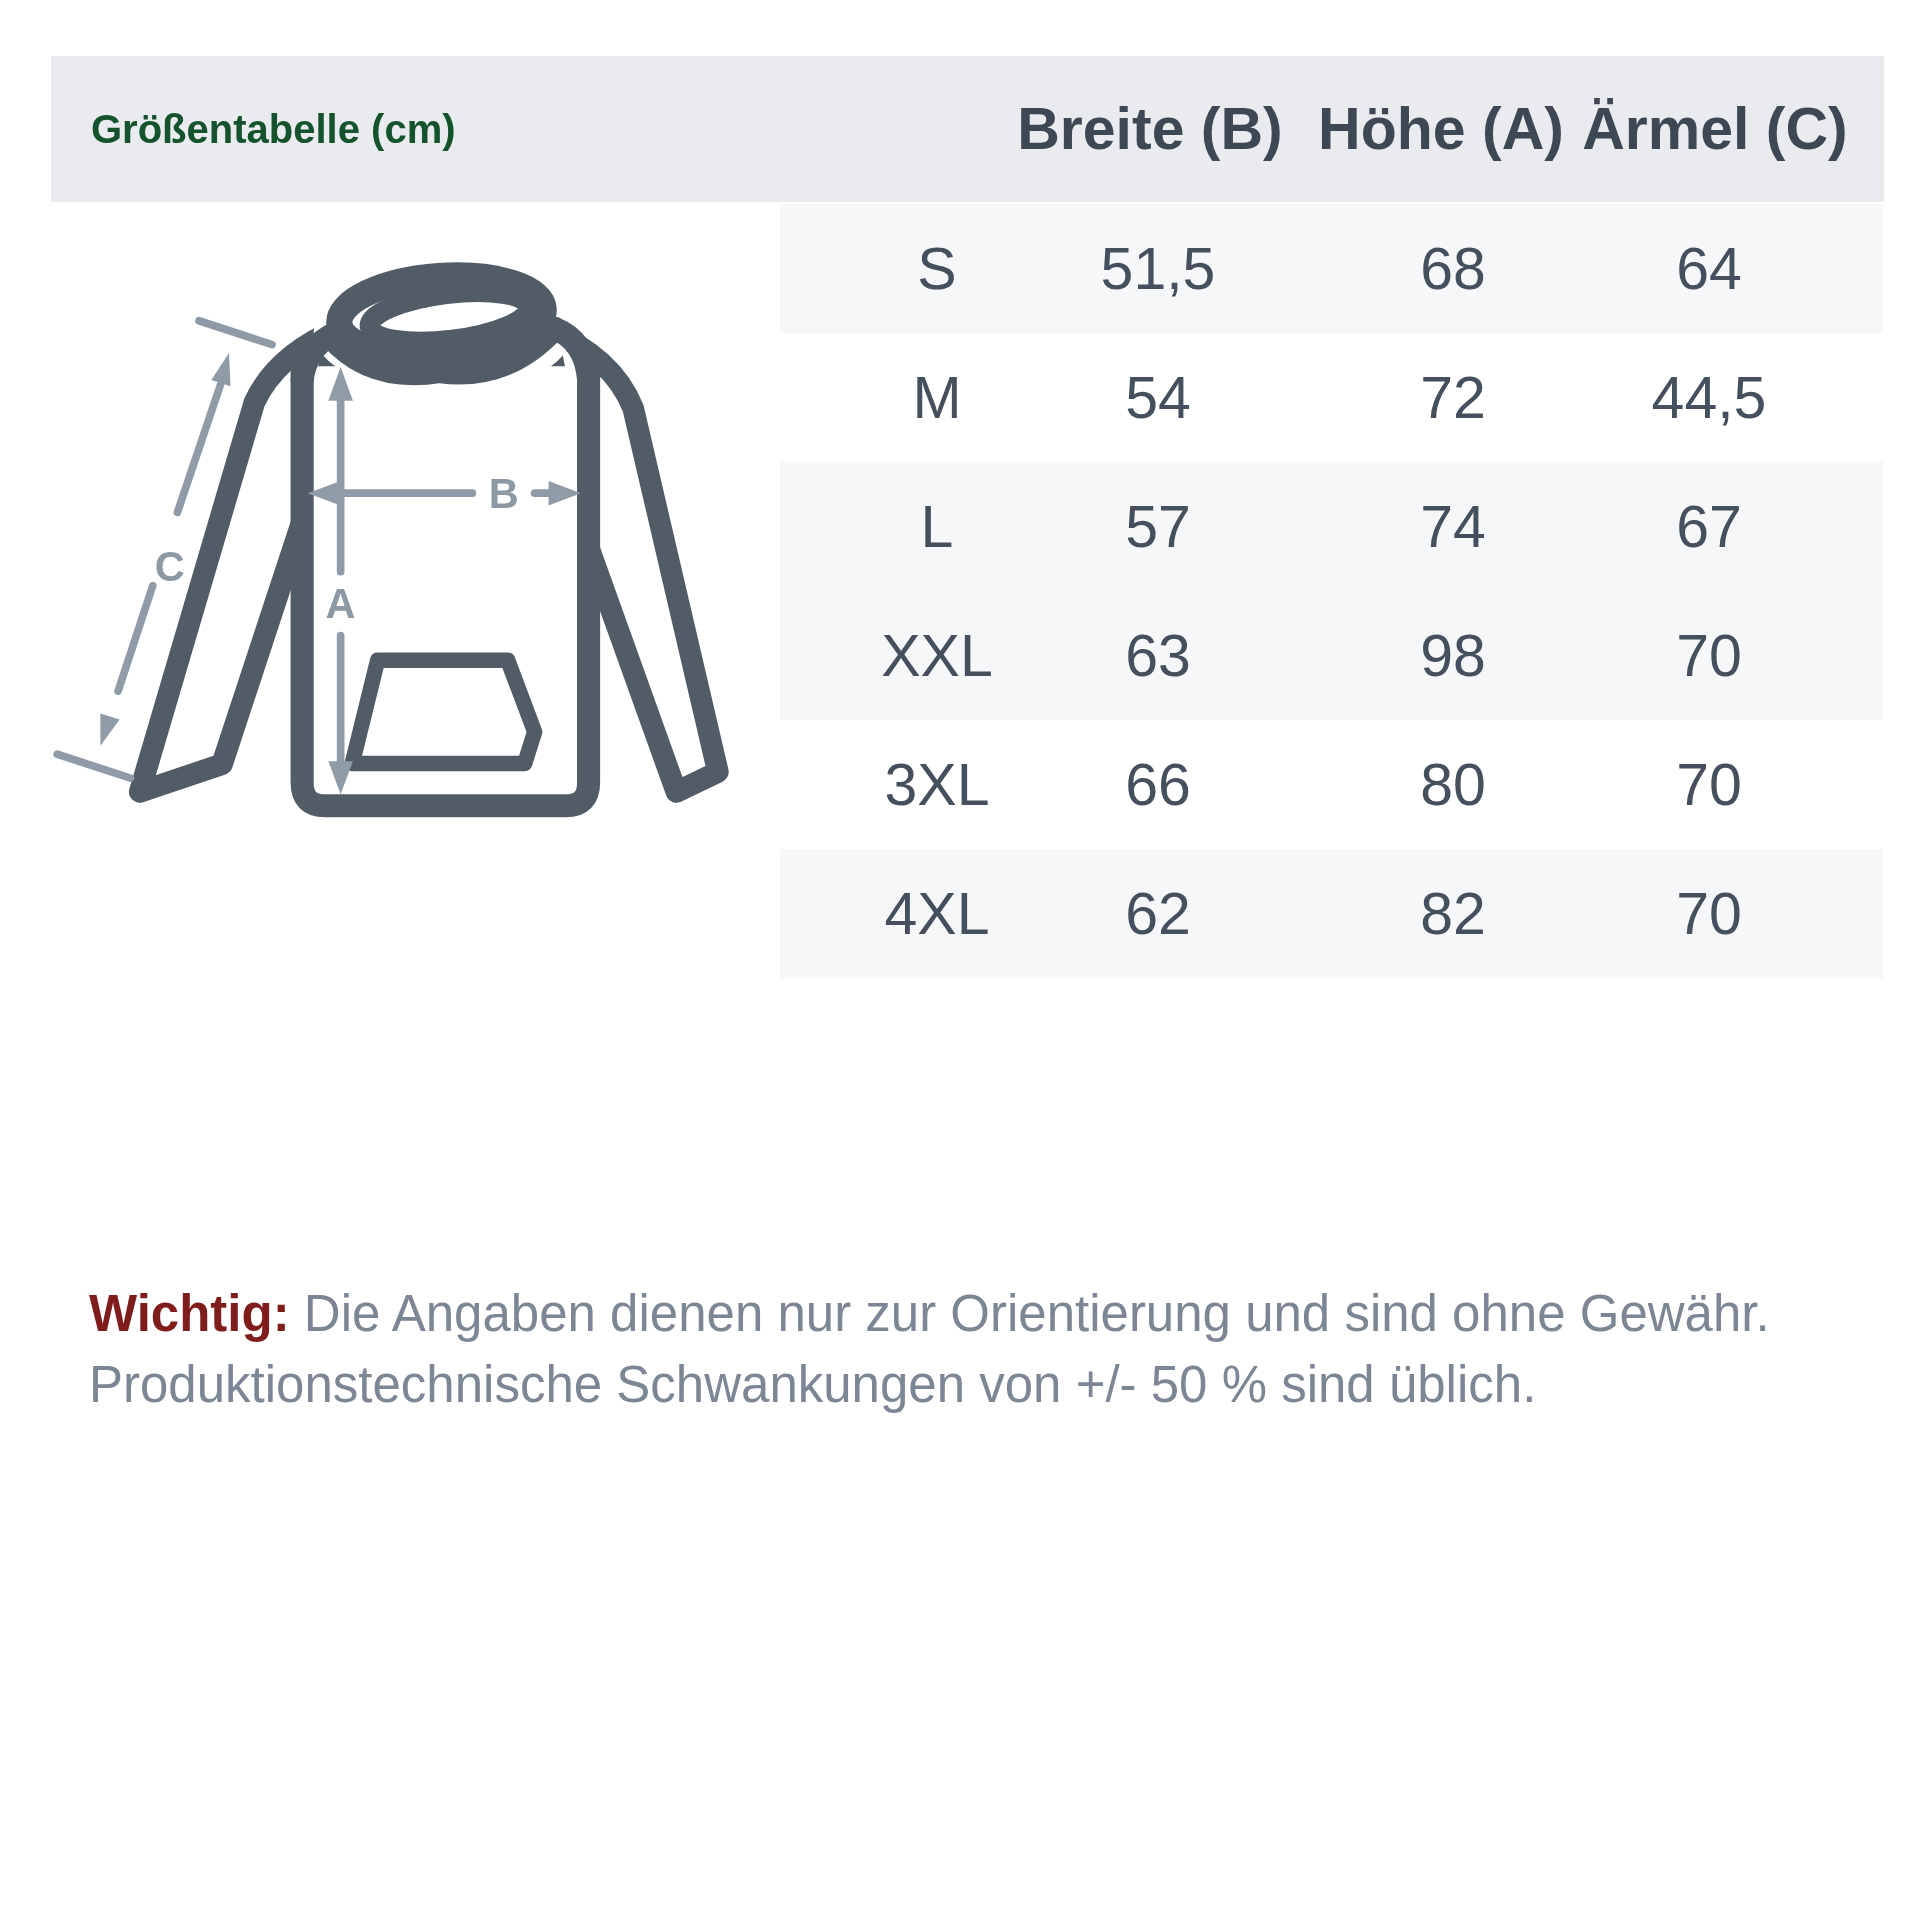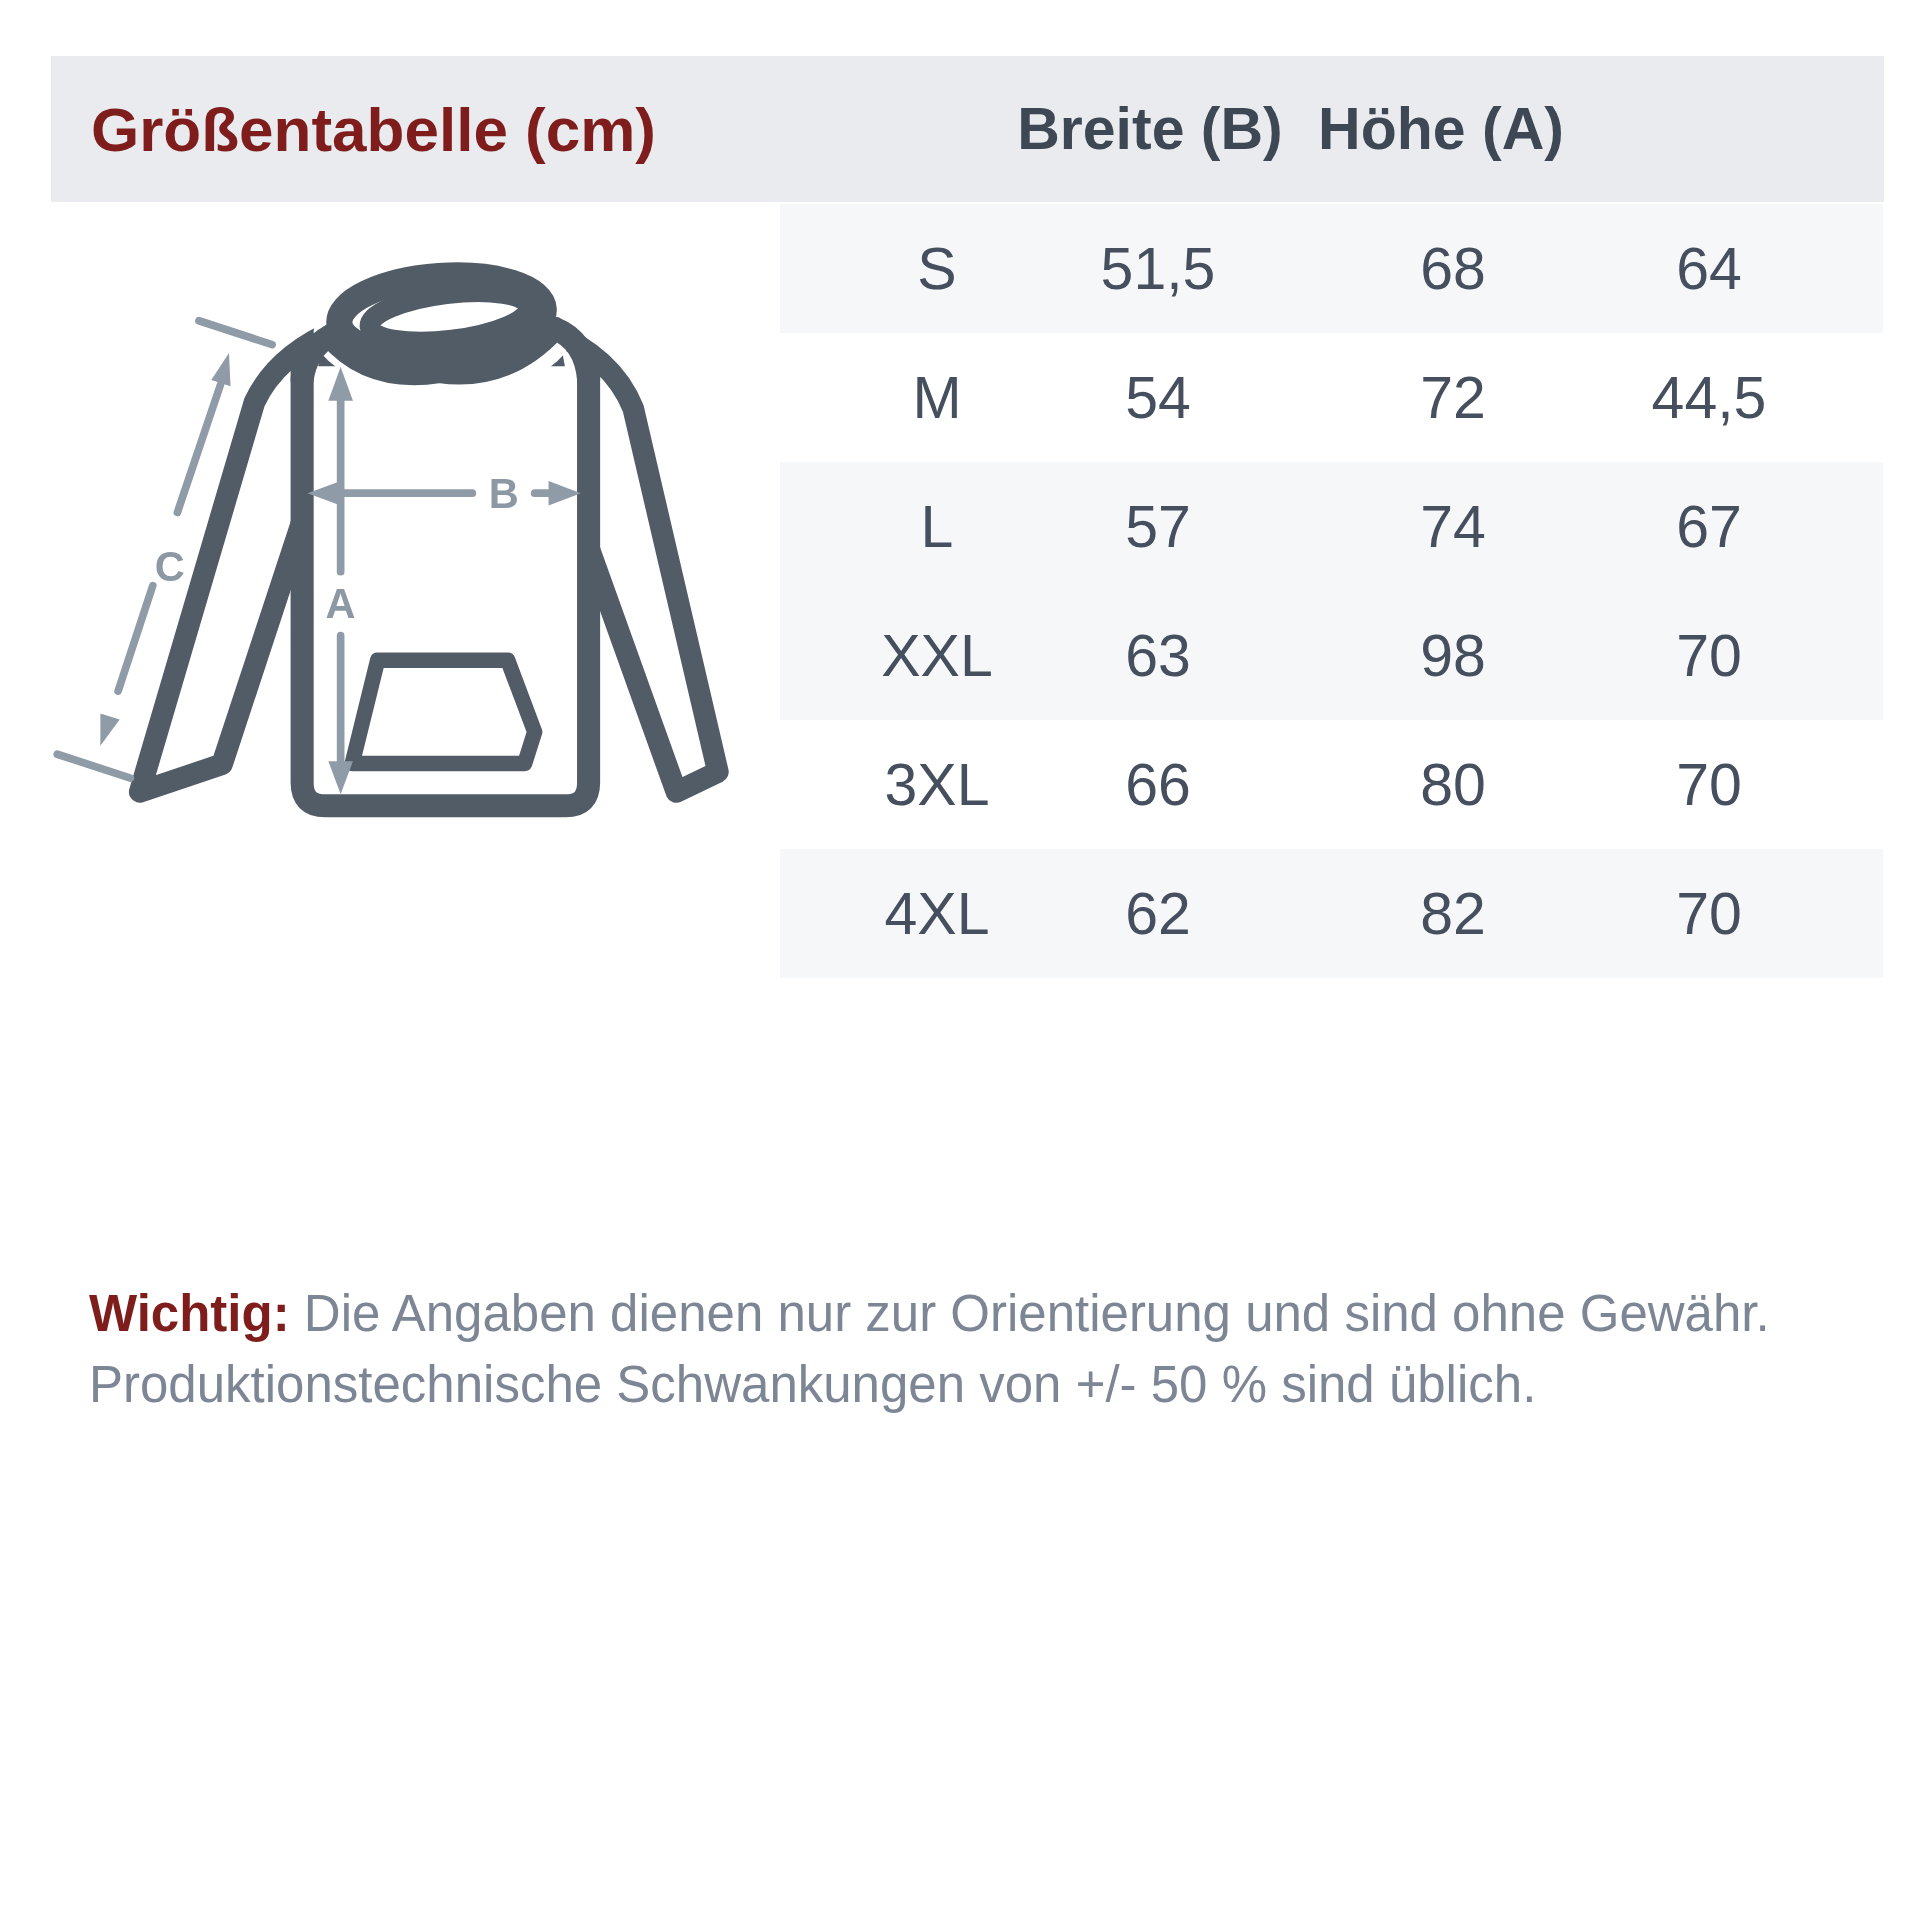--- a/index.html
+++ b/index.html
@@ -10,7 +10,7 @@
   #header-bar{position:absolute;left:51px;top:56px;width:1833px;height:146px;
               background:#e9ebee;display:flex;align-items:center;}
   #page-title{position:absolute;left:40px;top:50%;transform:translateY(-50%);
-              font-size:62px;font-weight:bold;color:#7f1d1d;white-space:nowrap;}
+              font-size:40px;font-weight:bold;color:#14532d;white-space:nowrap;}
   .col-head{position:absolute;top:50%;transform:translate(-50%,-50%);
             font-size:59px;font-weight:bold;color:#3e4754;white-space:nowrap;}
   #col-head-breite{left:1099px;}

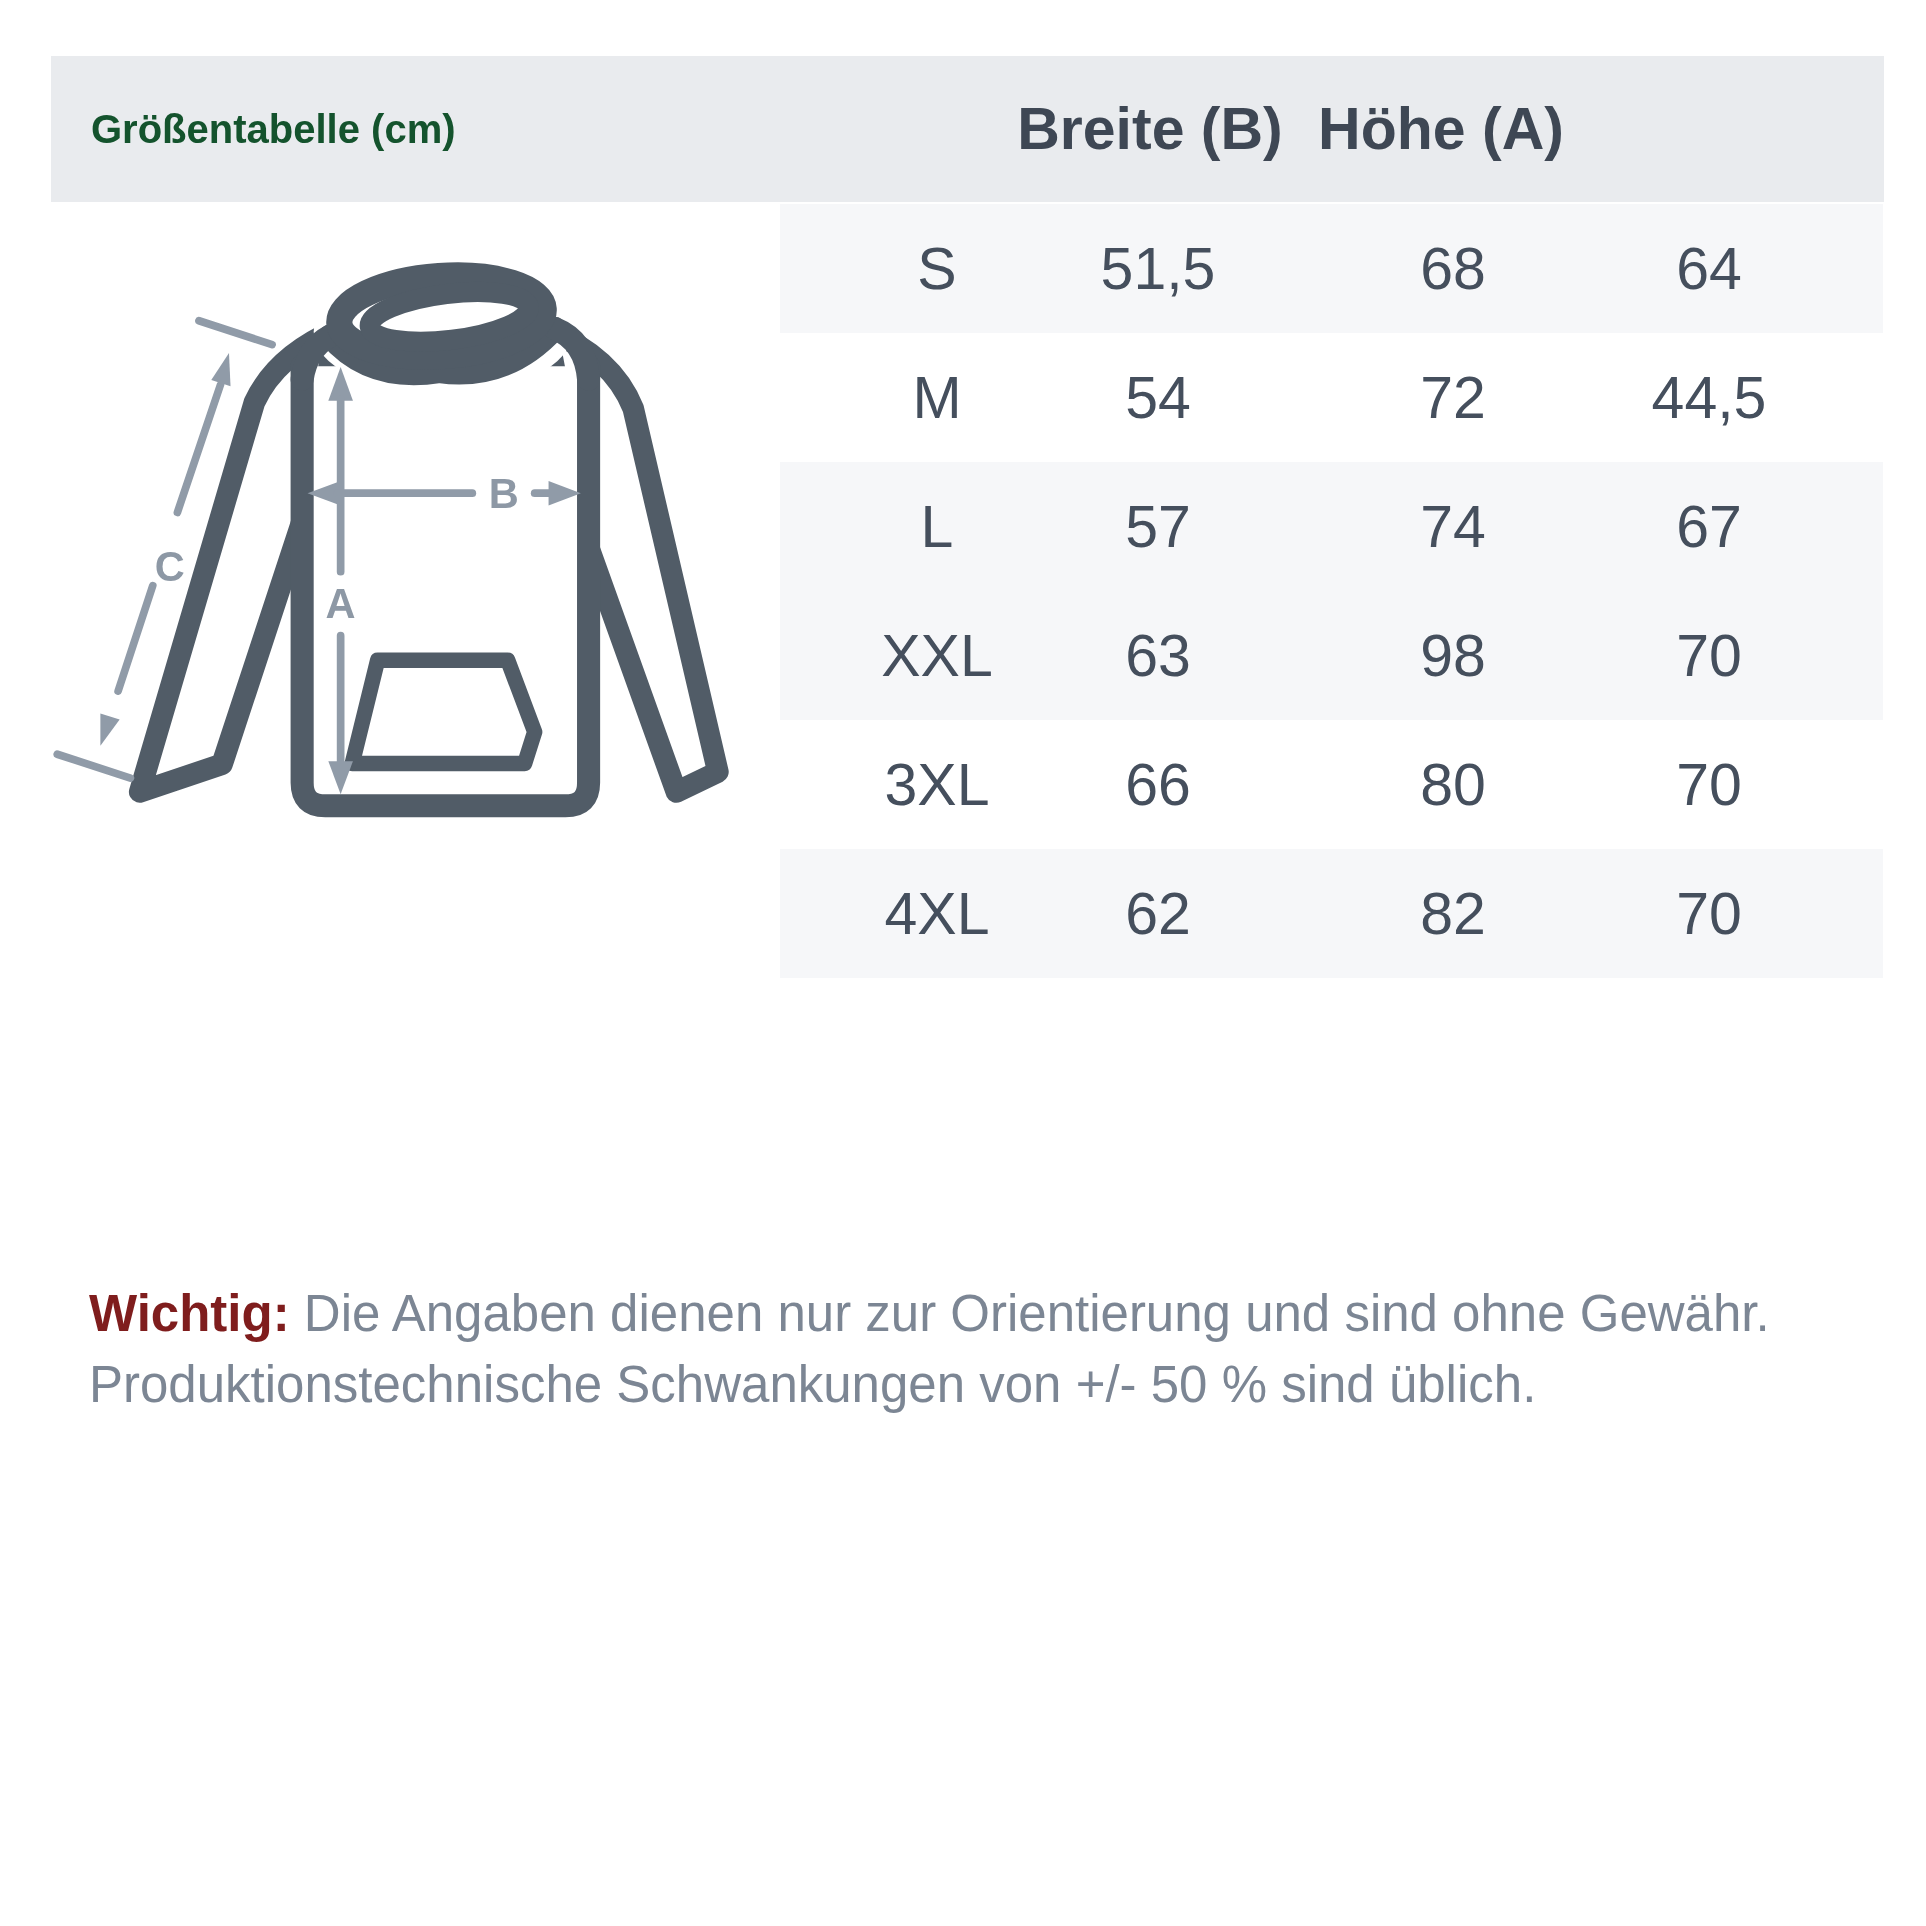--- a/index.html
+++ b/index.html
@@ -54,6 +54,7 @@
     <span id="page-title">Größentabelle (cm)</span>
     <span class="col-head" id="col-head-breite">Breite (B)</span>
     <span class="col-head" id="col-head-hoehe">Höhe (A)</span>
+    <span class="col-head" id="col-head-aermel">Ärmel (C)</span>
   </div>
 
   <div id="hoodie-wrap">

